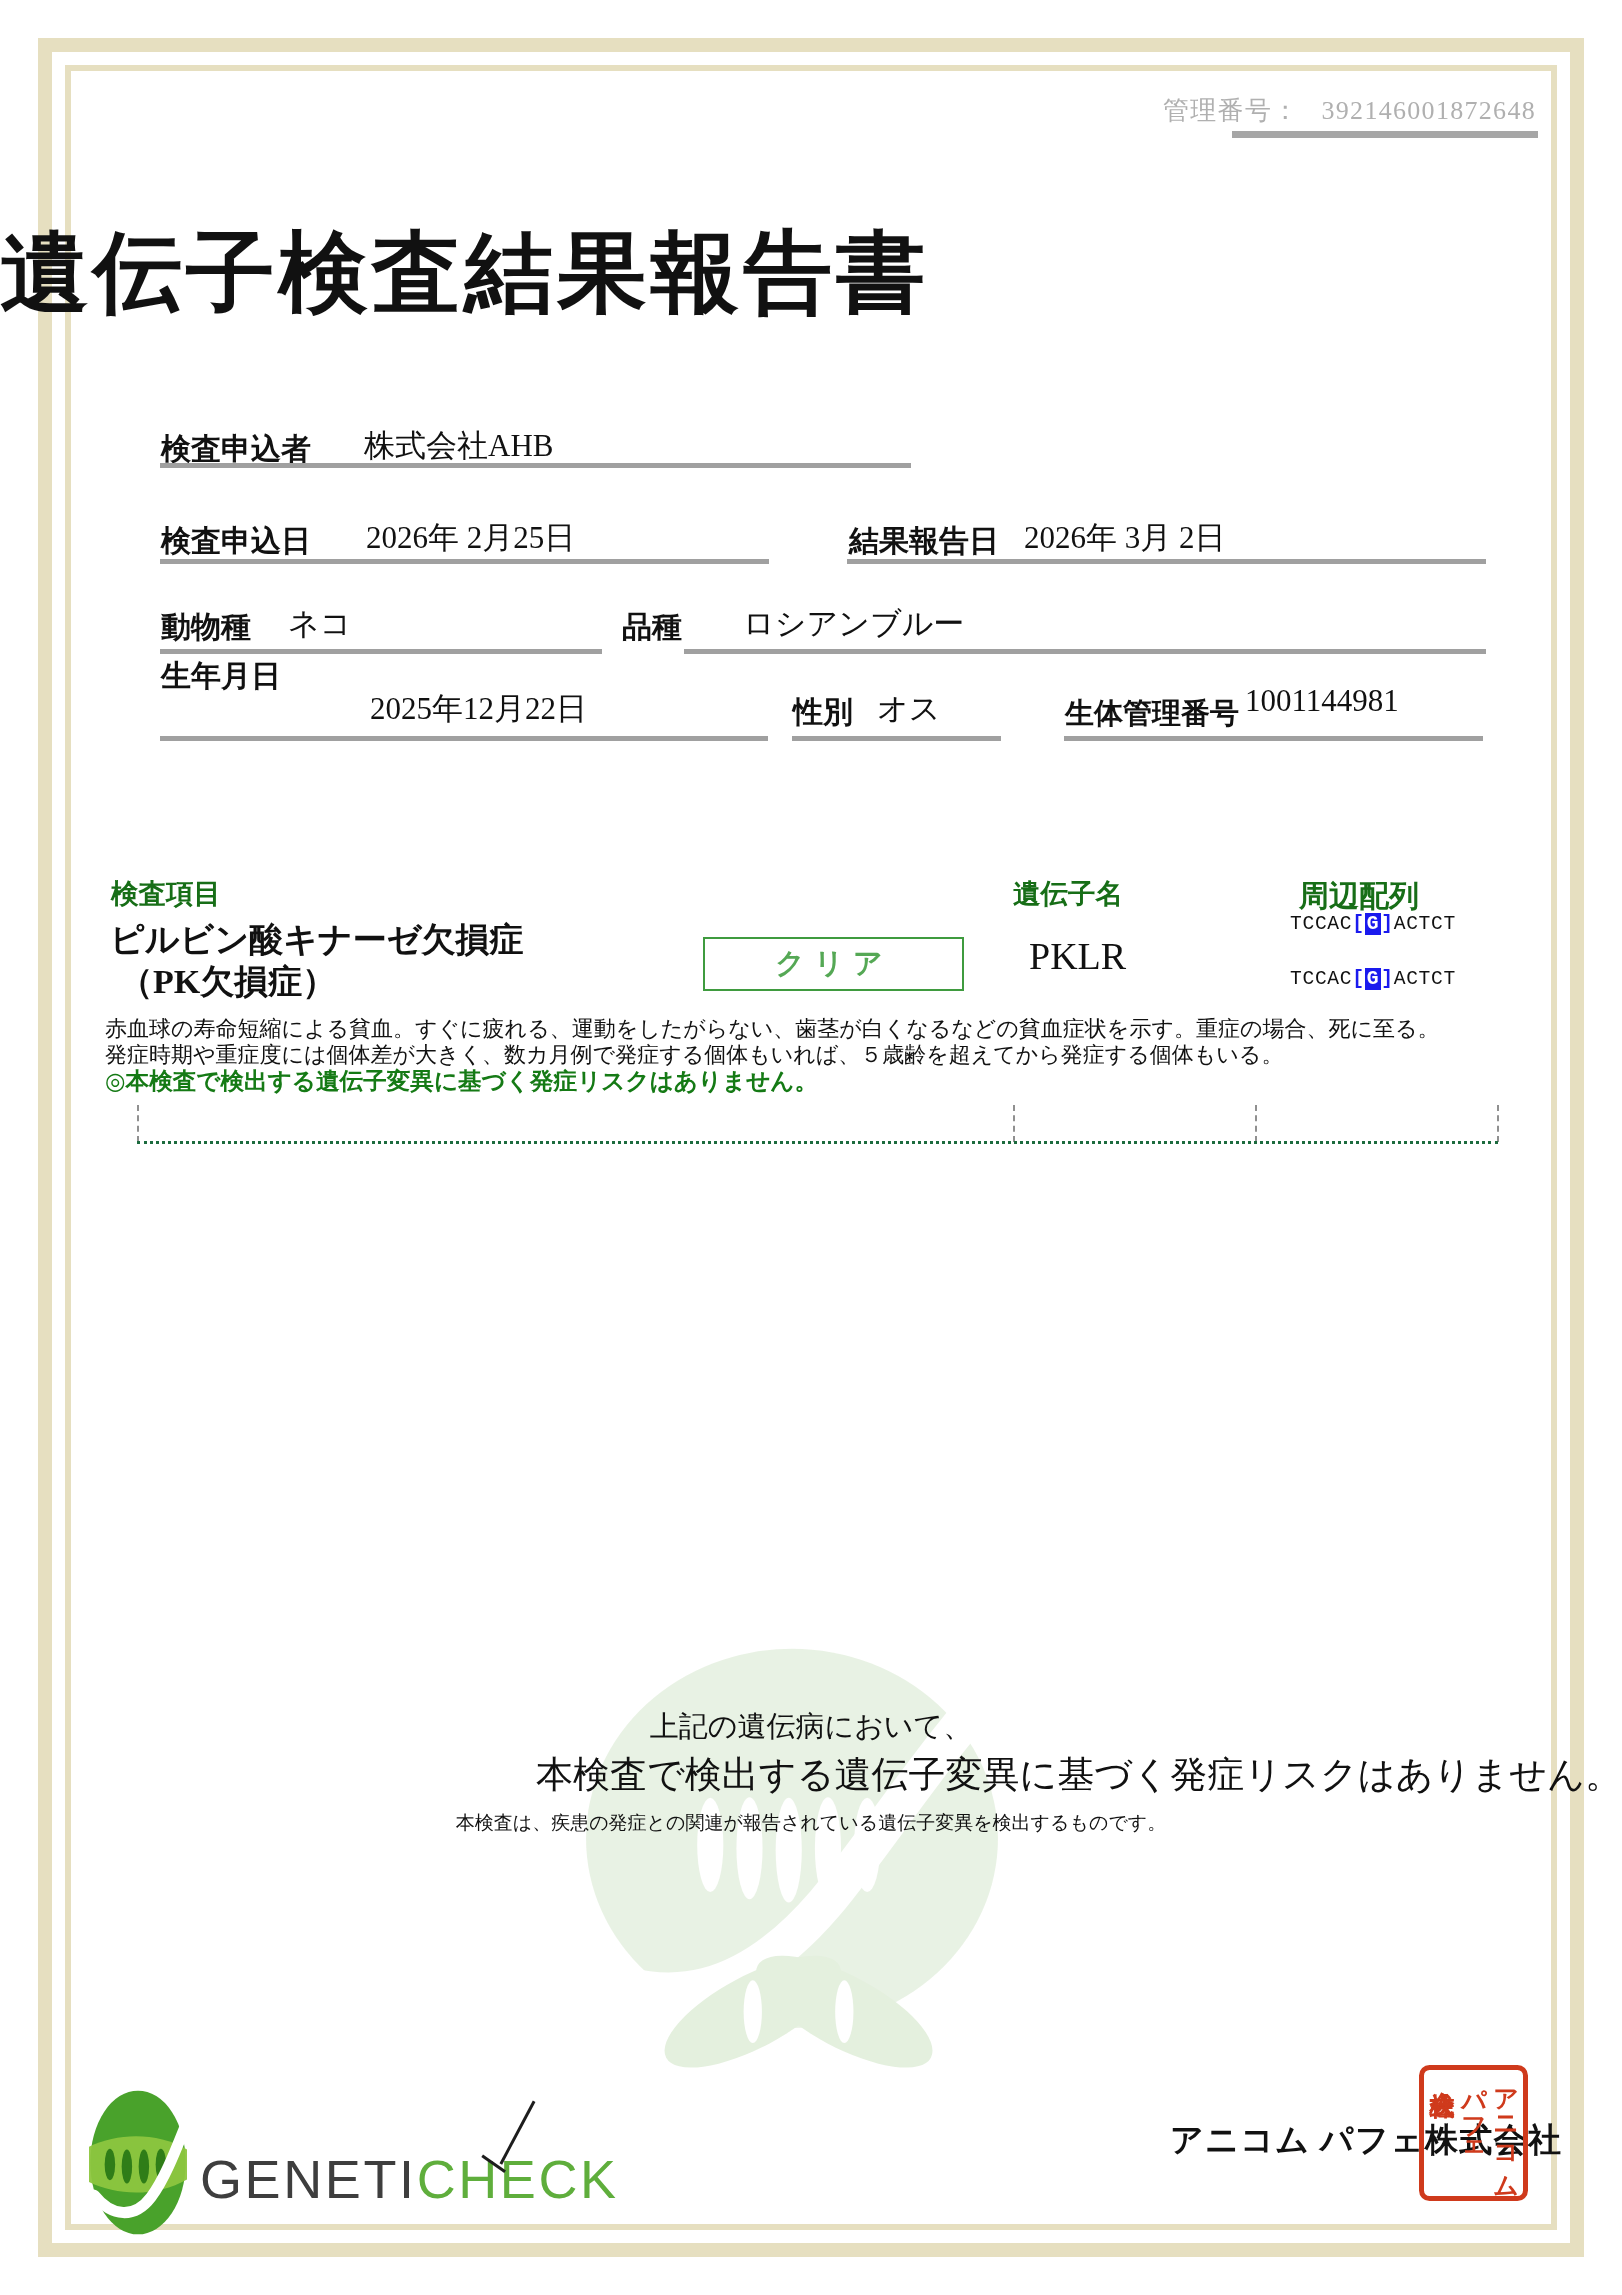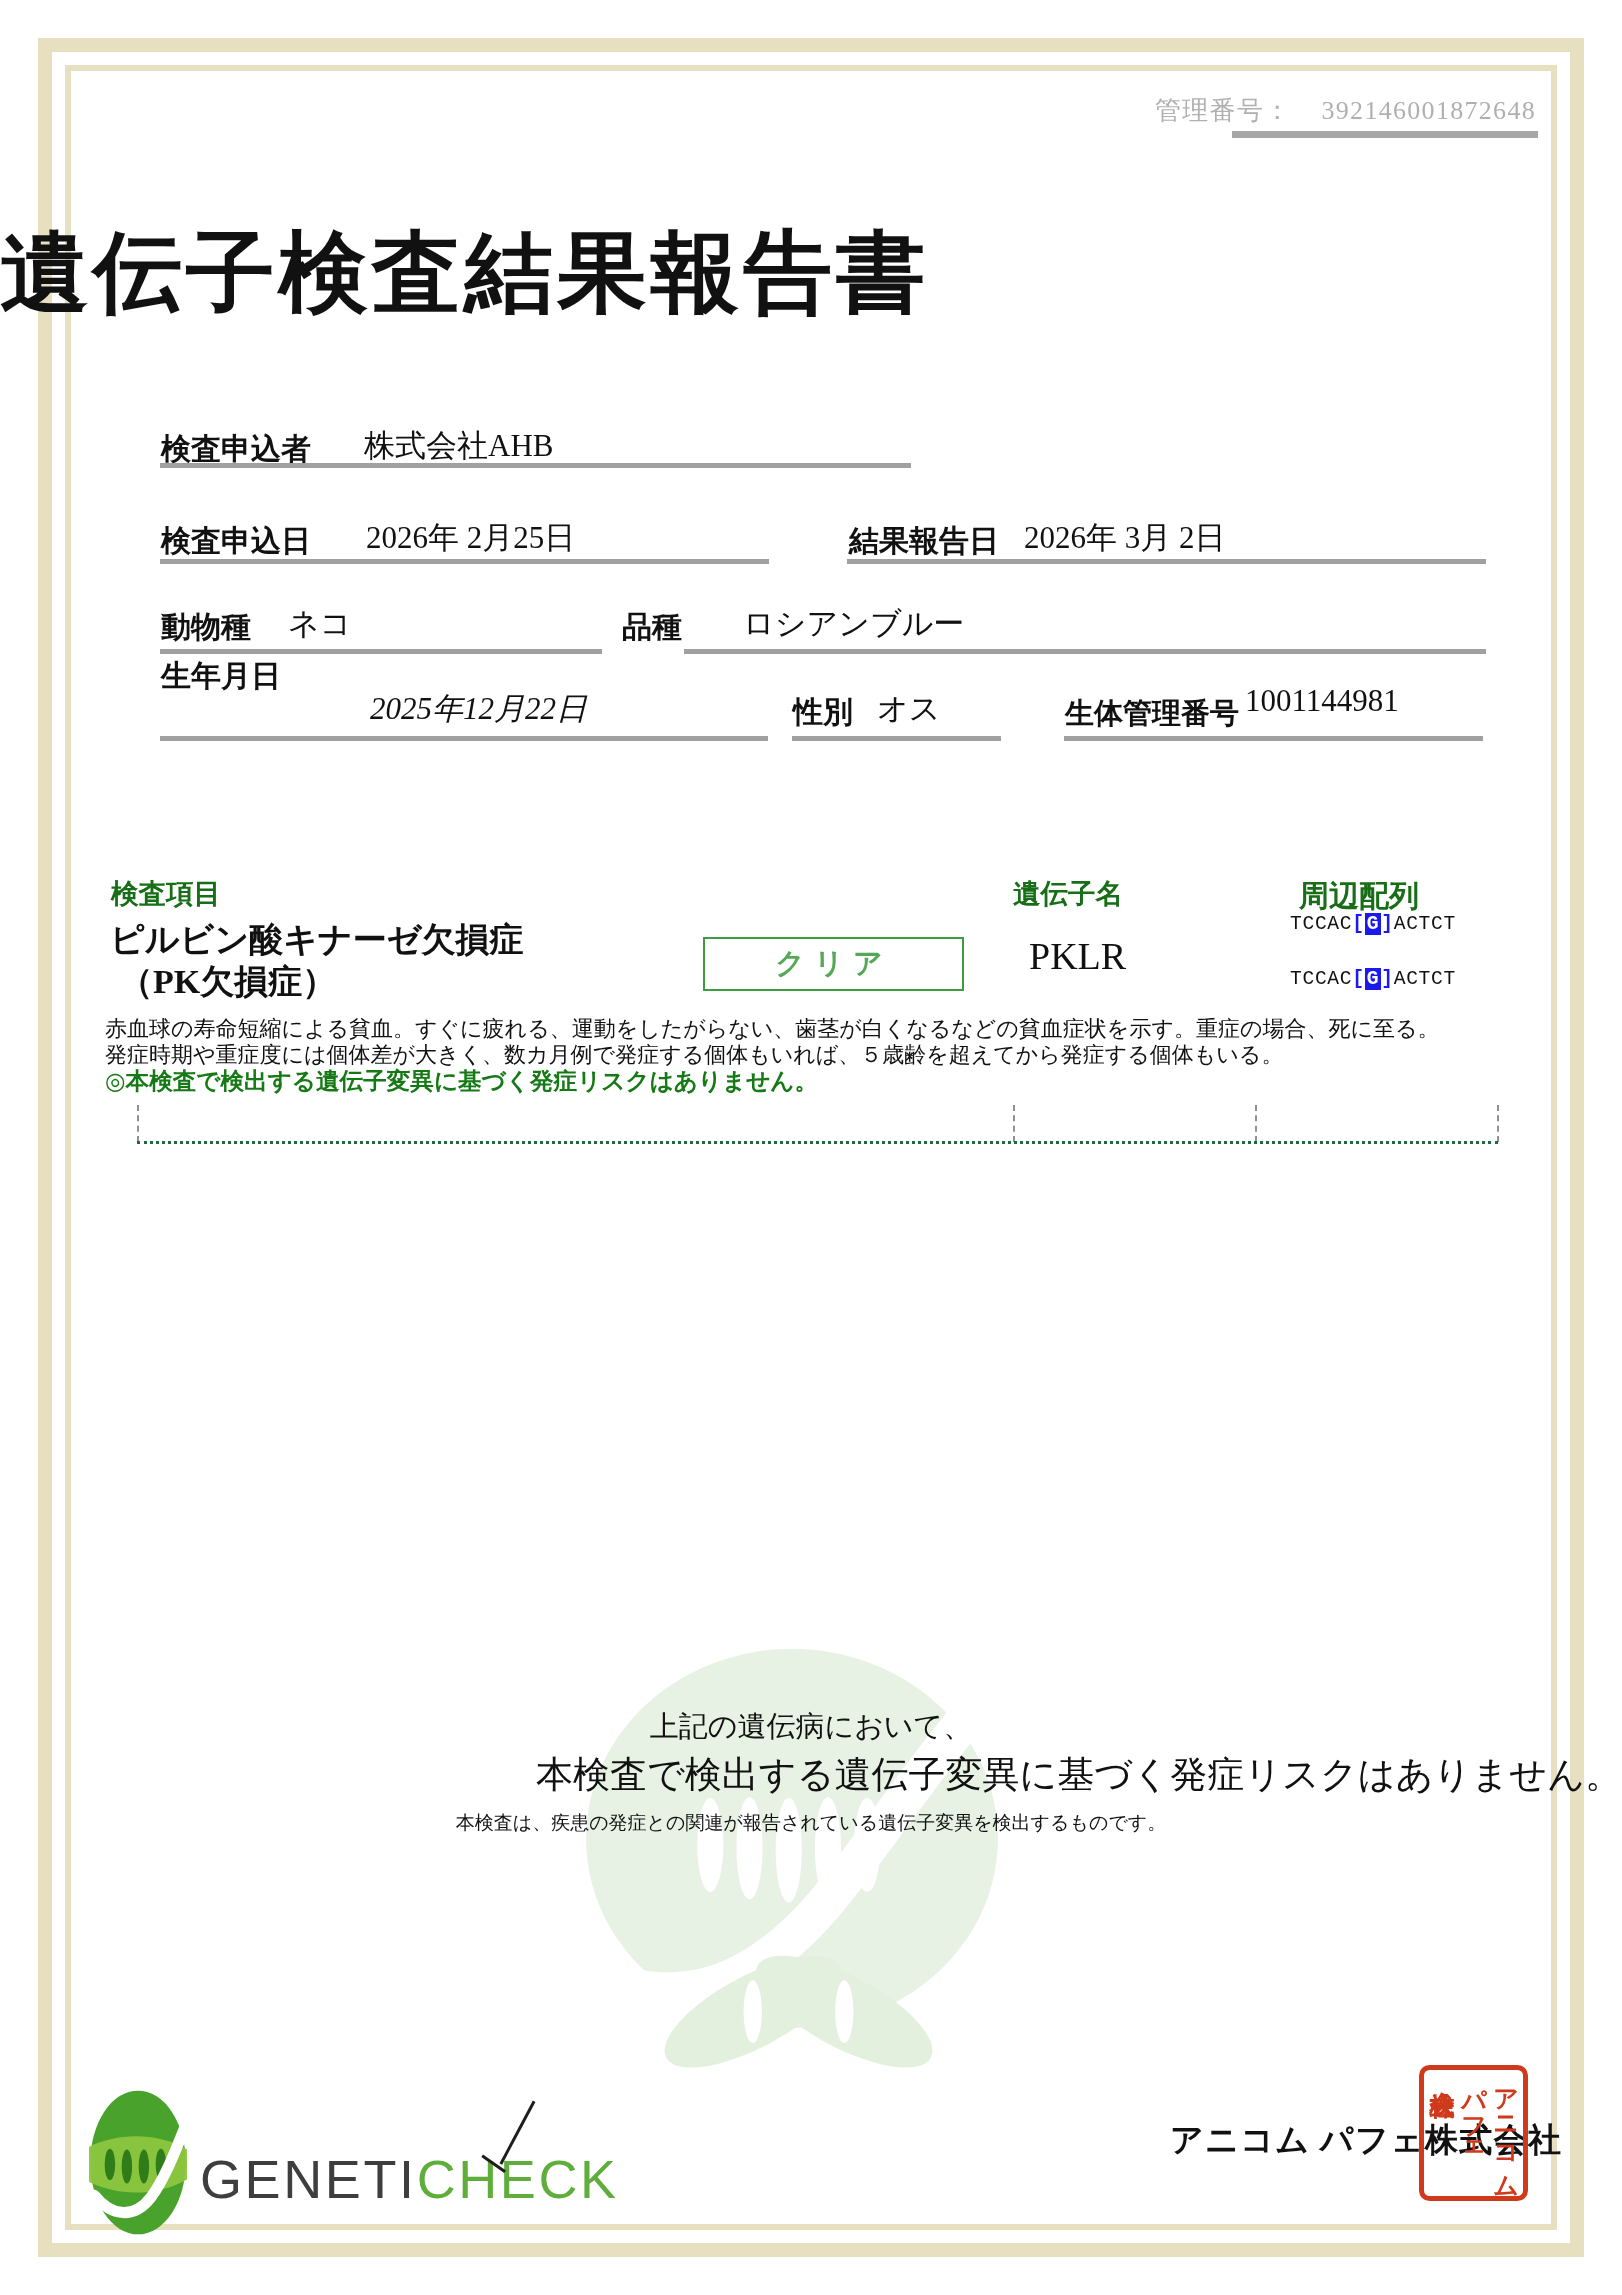--- a/index.html
+++ b/index.html
@@ -18,7 +18,7 @@
 
   
   .admin-line{top:93px;right:86px;font-size:26px;color:#b0b0b0;letter-spacing:1.3px;white-space:nowrap;}
-  .admin-line .num{margin-left:30px;}
+  .admin-line .num{margin-left:22px;}
   .admin-bar{left:1232px;top:131px;width:306px;height:6.5px;background:#a6a6a6;}
 
   

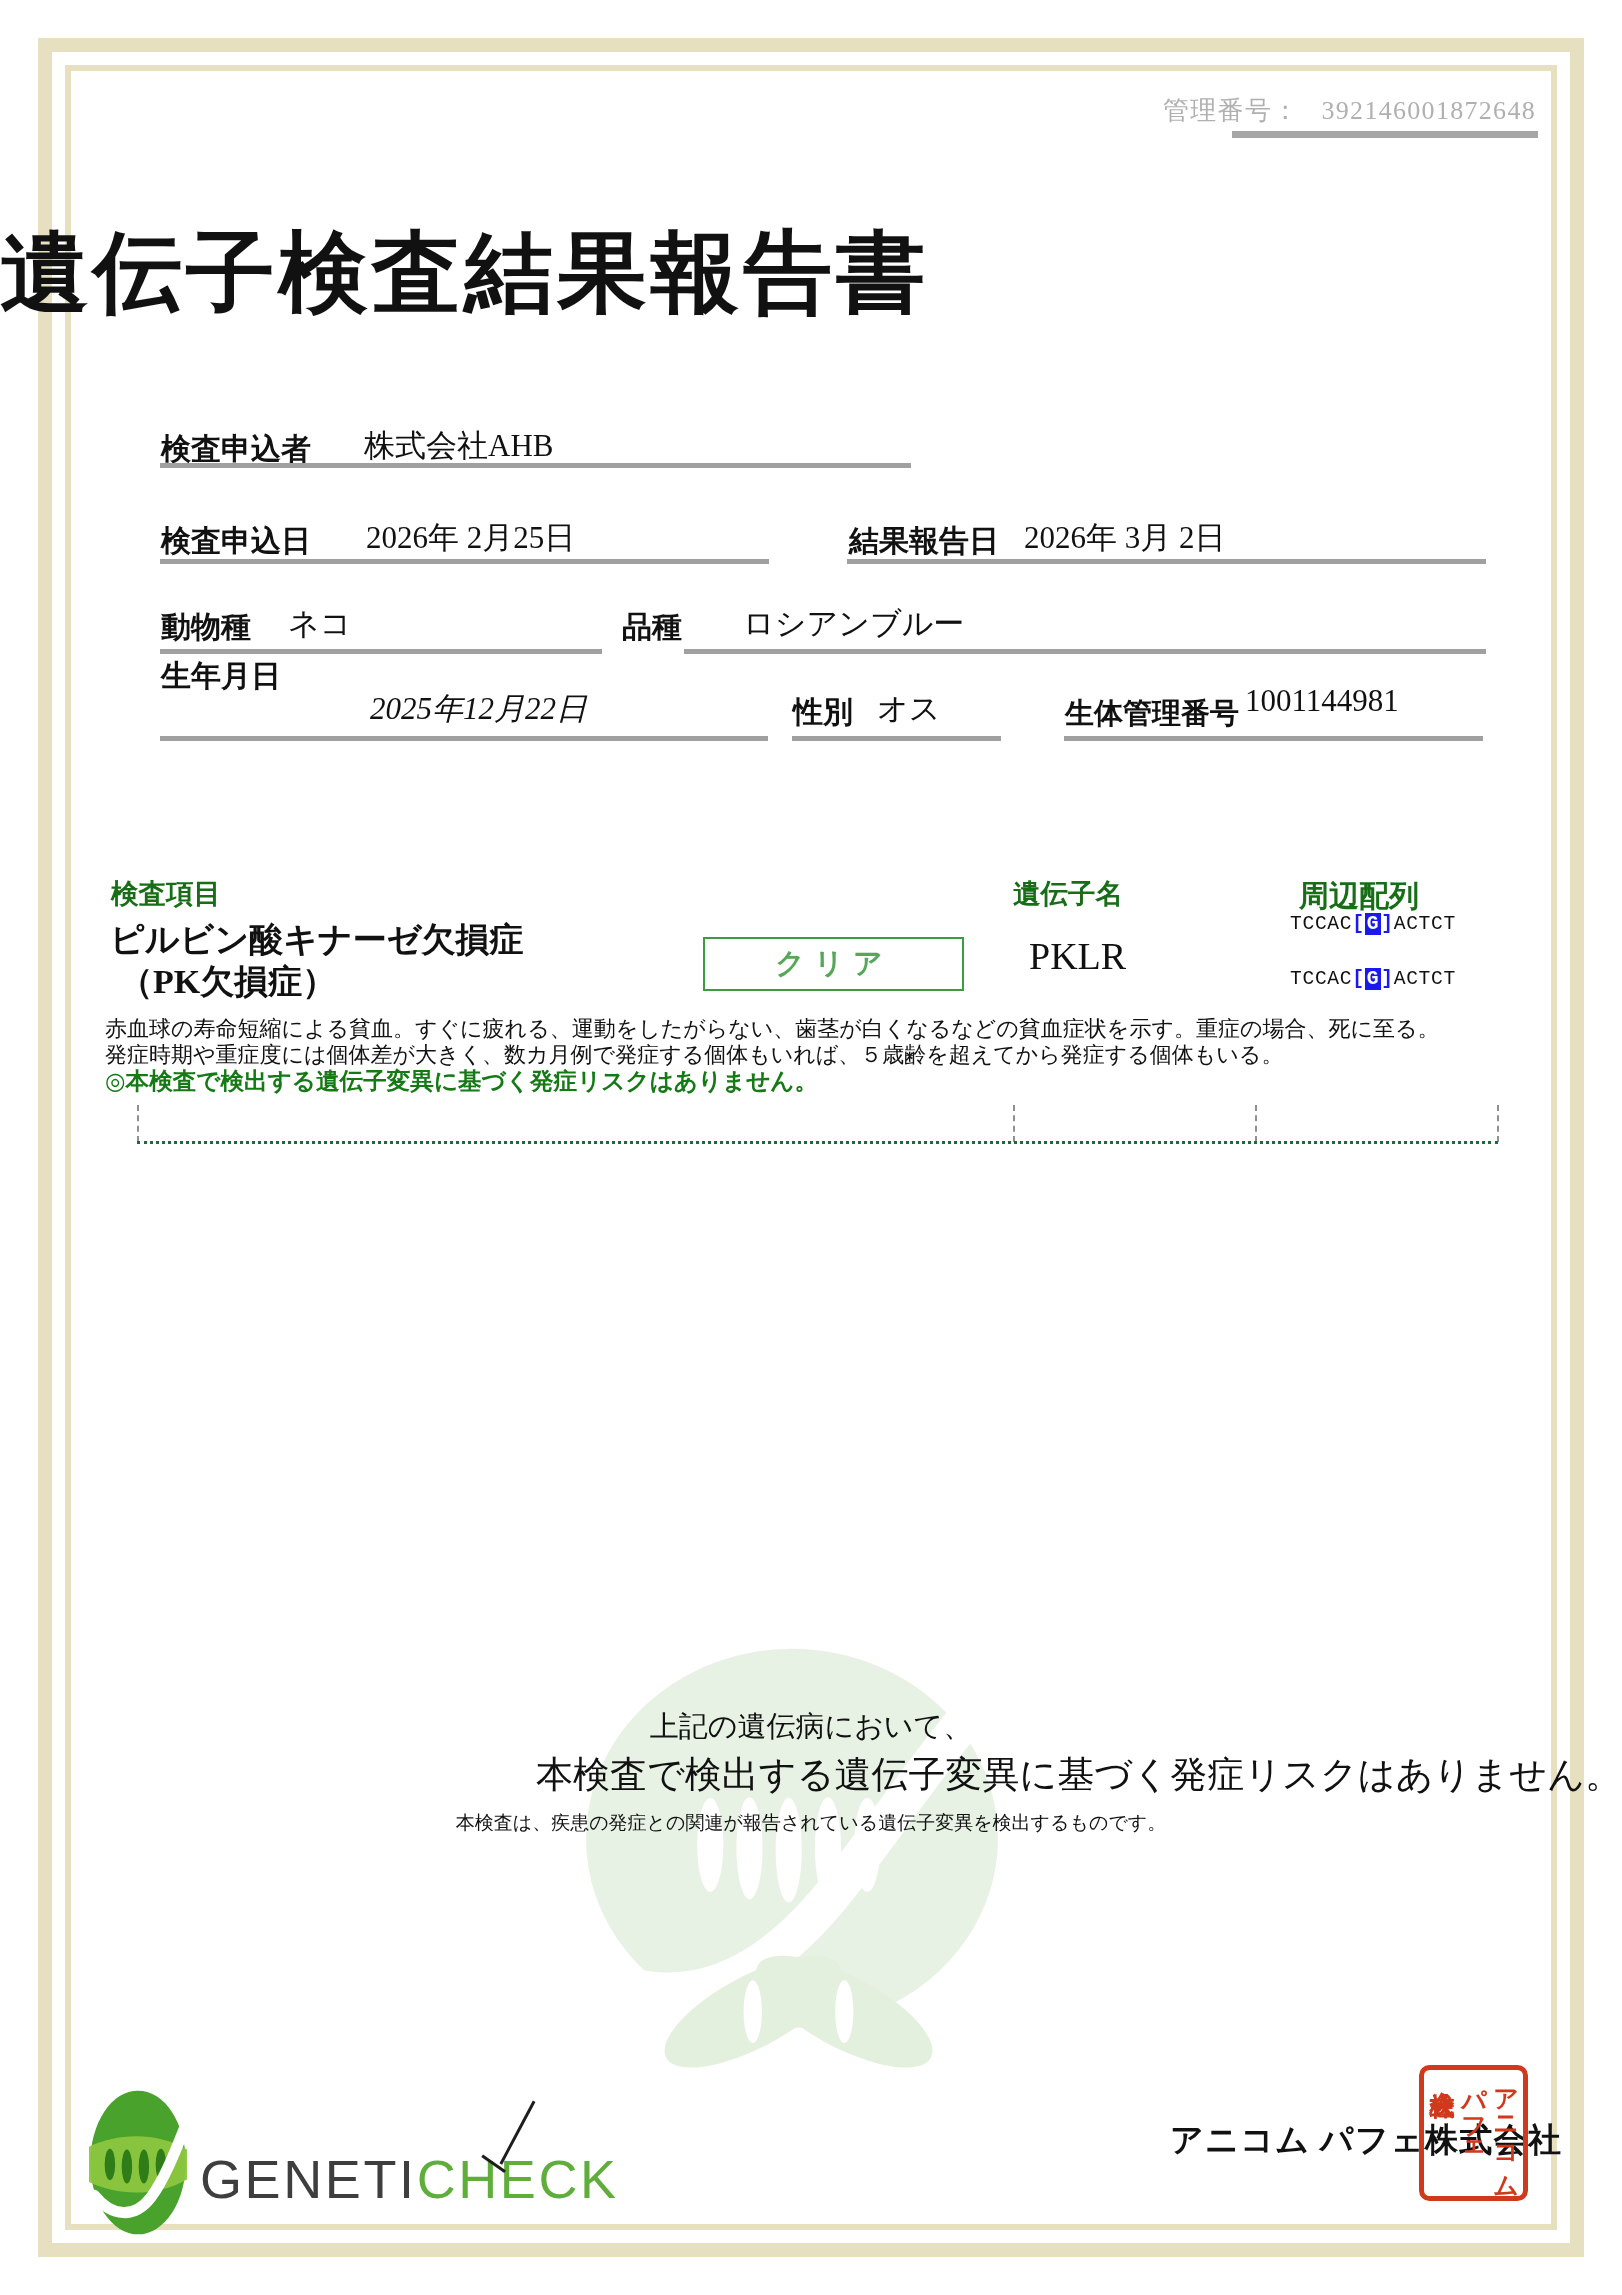--- a/index.html
+++ b/index.html
@@ -104,7 +104,7 @@
   <div class="abs uline" style="left:684px;top:649px;width:802px;"></div>
 
   <div class="abs flabel" style="left:161px;top:656px;">生年月日</div>
-  <div class="abs fvalue" style="left:370px;top:688px;font-style:italic;">2025年12月22日</div>
+  <div class="abs fvalue" style="left:370px;top:688px;">2025年12月22日</div>
   <div class="abs uline" style="left:160px;top:736px;width:608px;"></div>
   <div class="abs flabel" style="left:793px;top:692px;">性別</div>
   <div class="abs fvalue" style="left:877px;top:688px;">オス</div>

